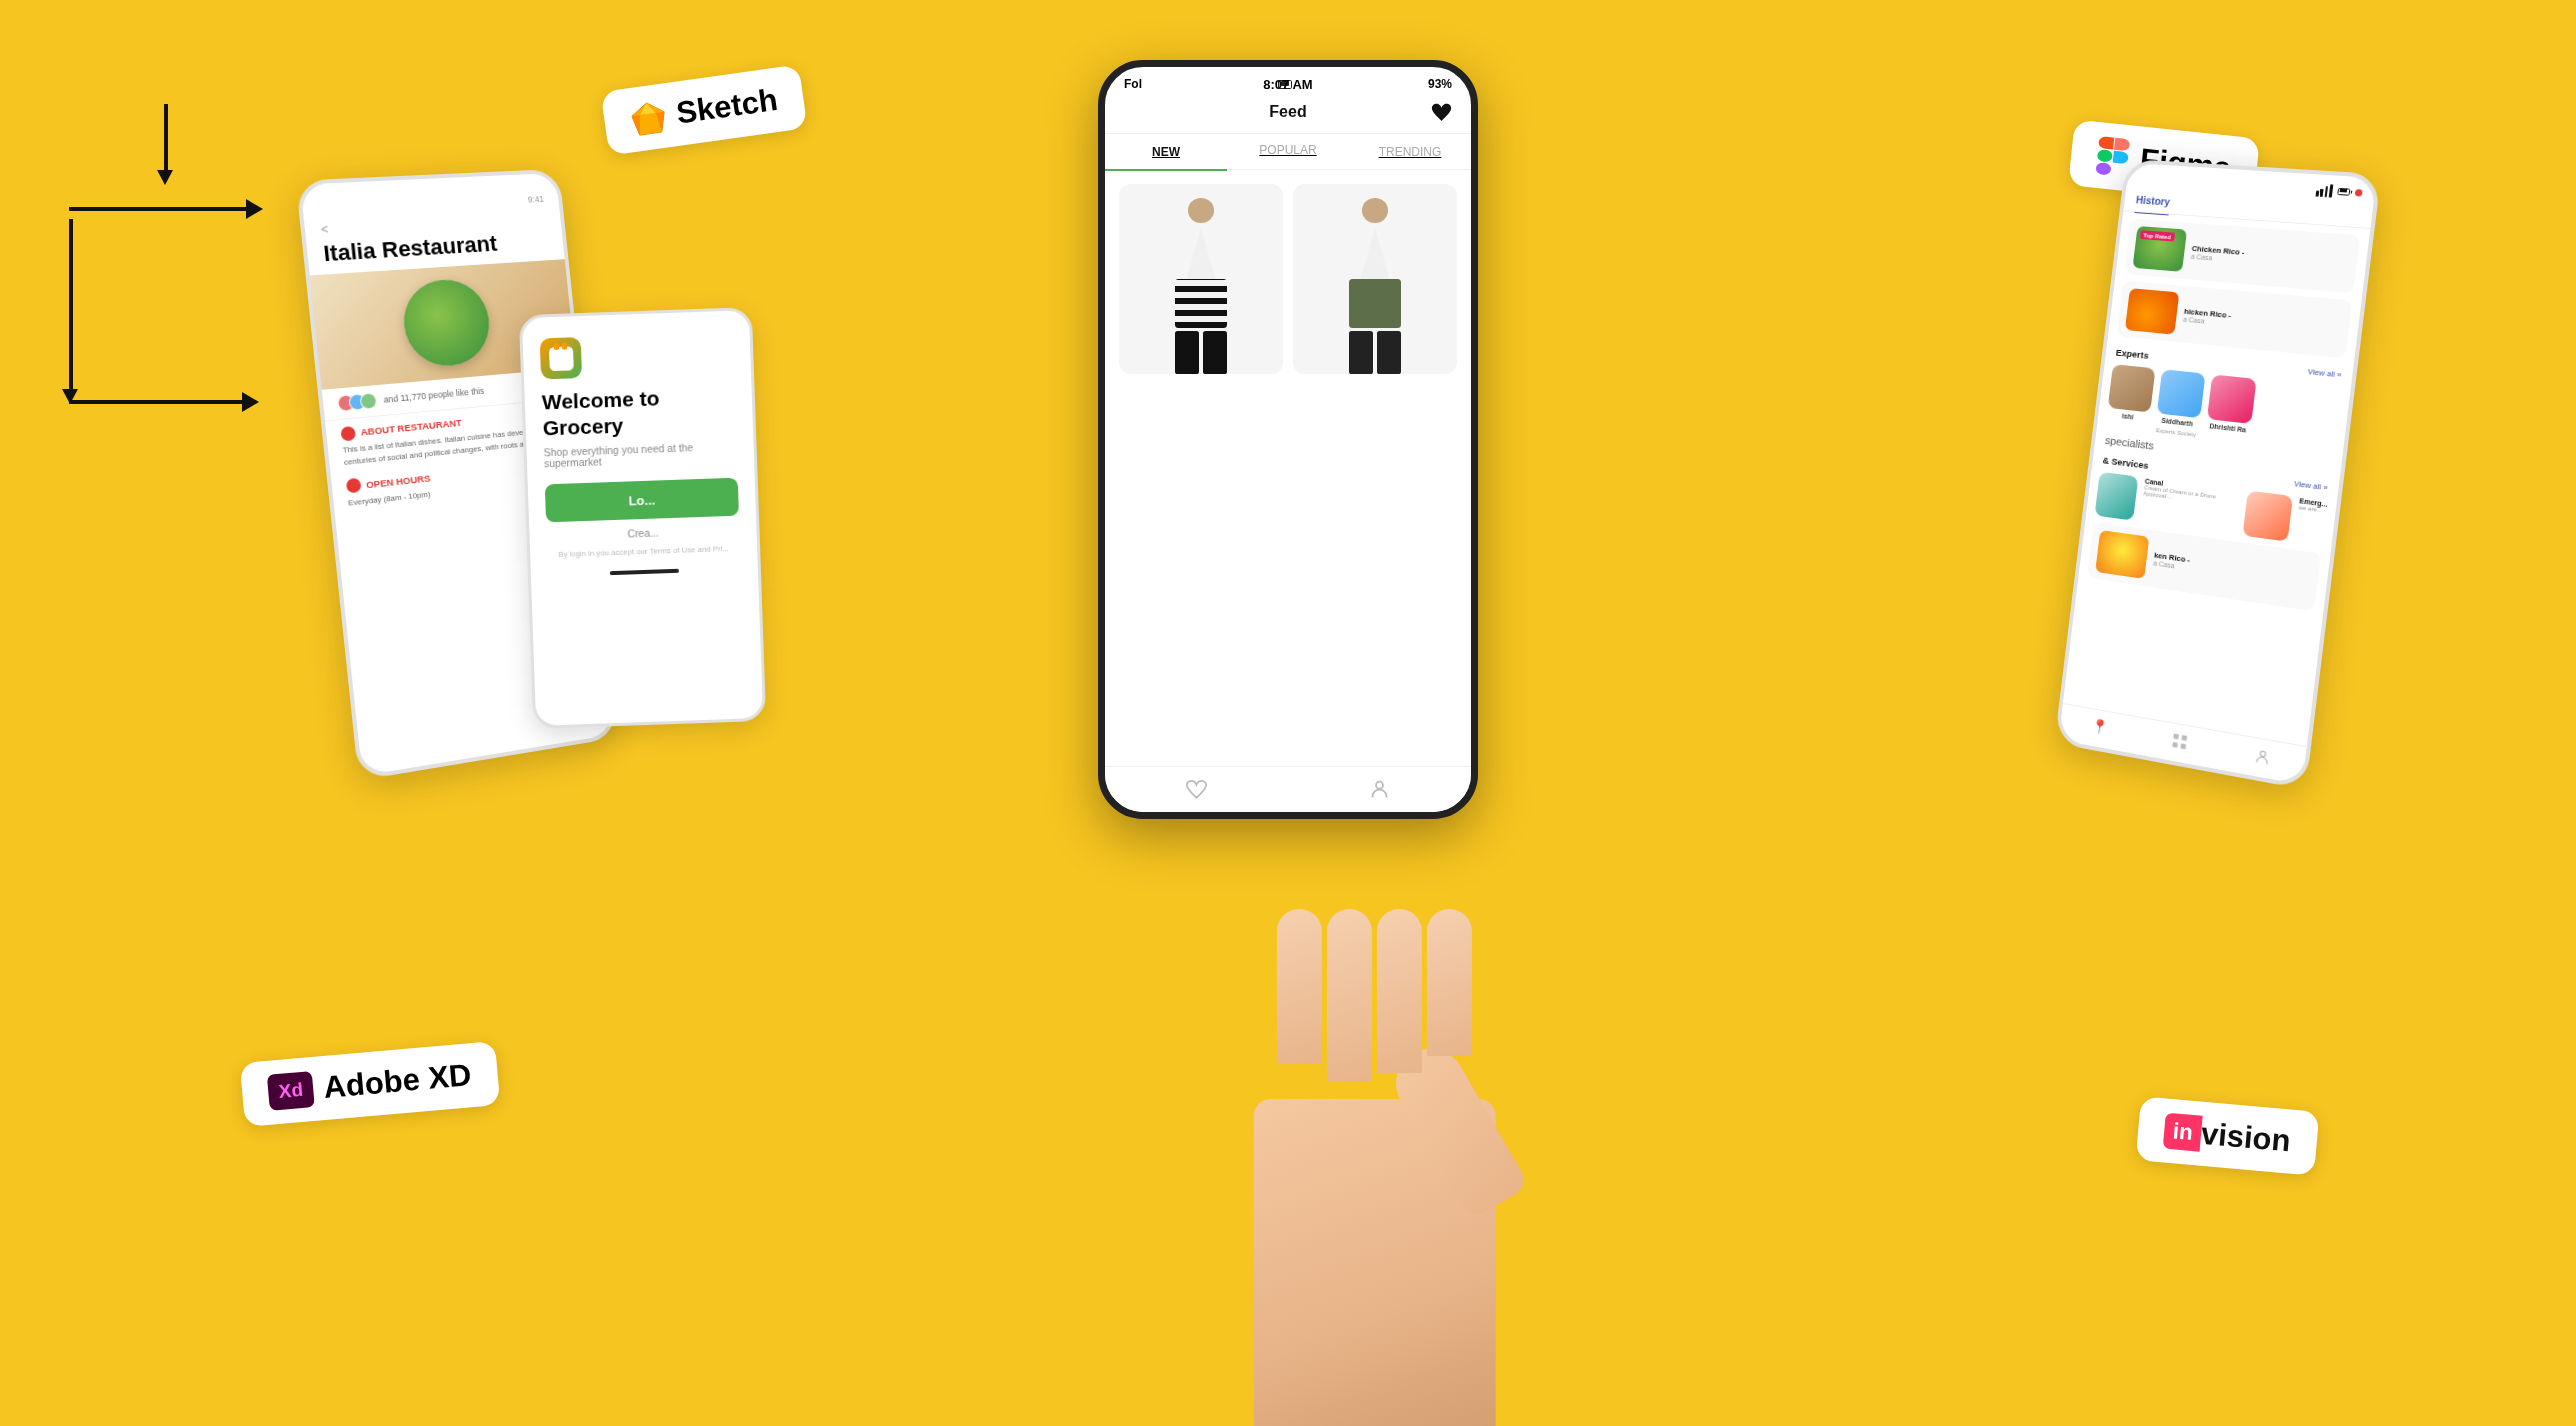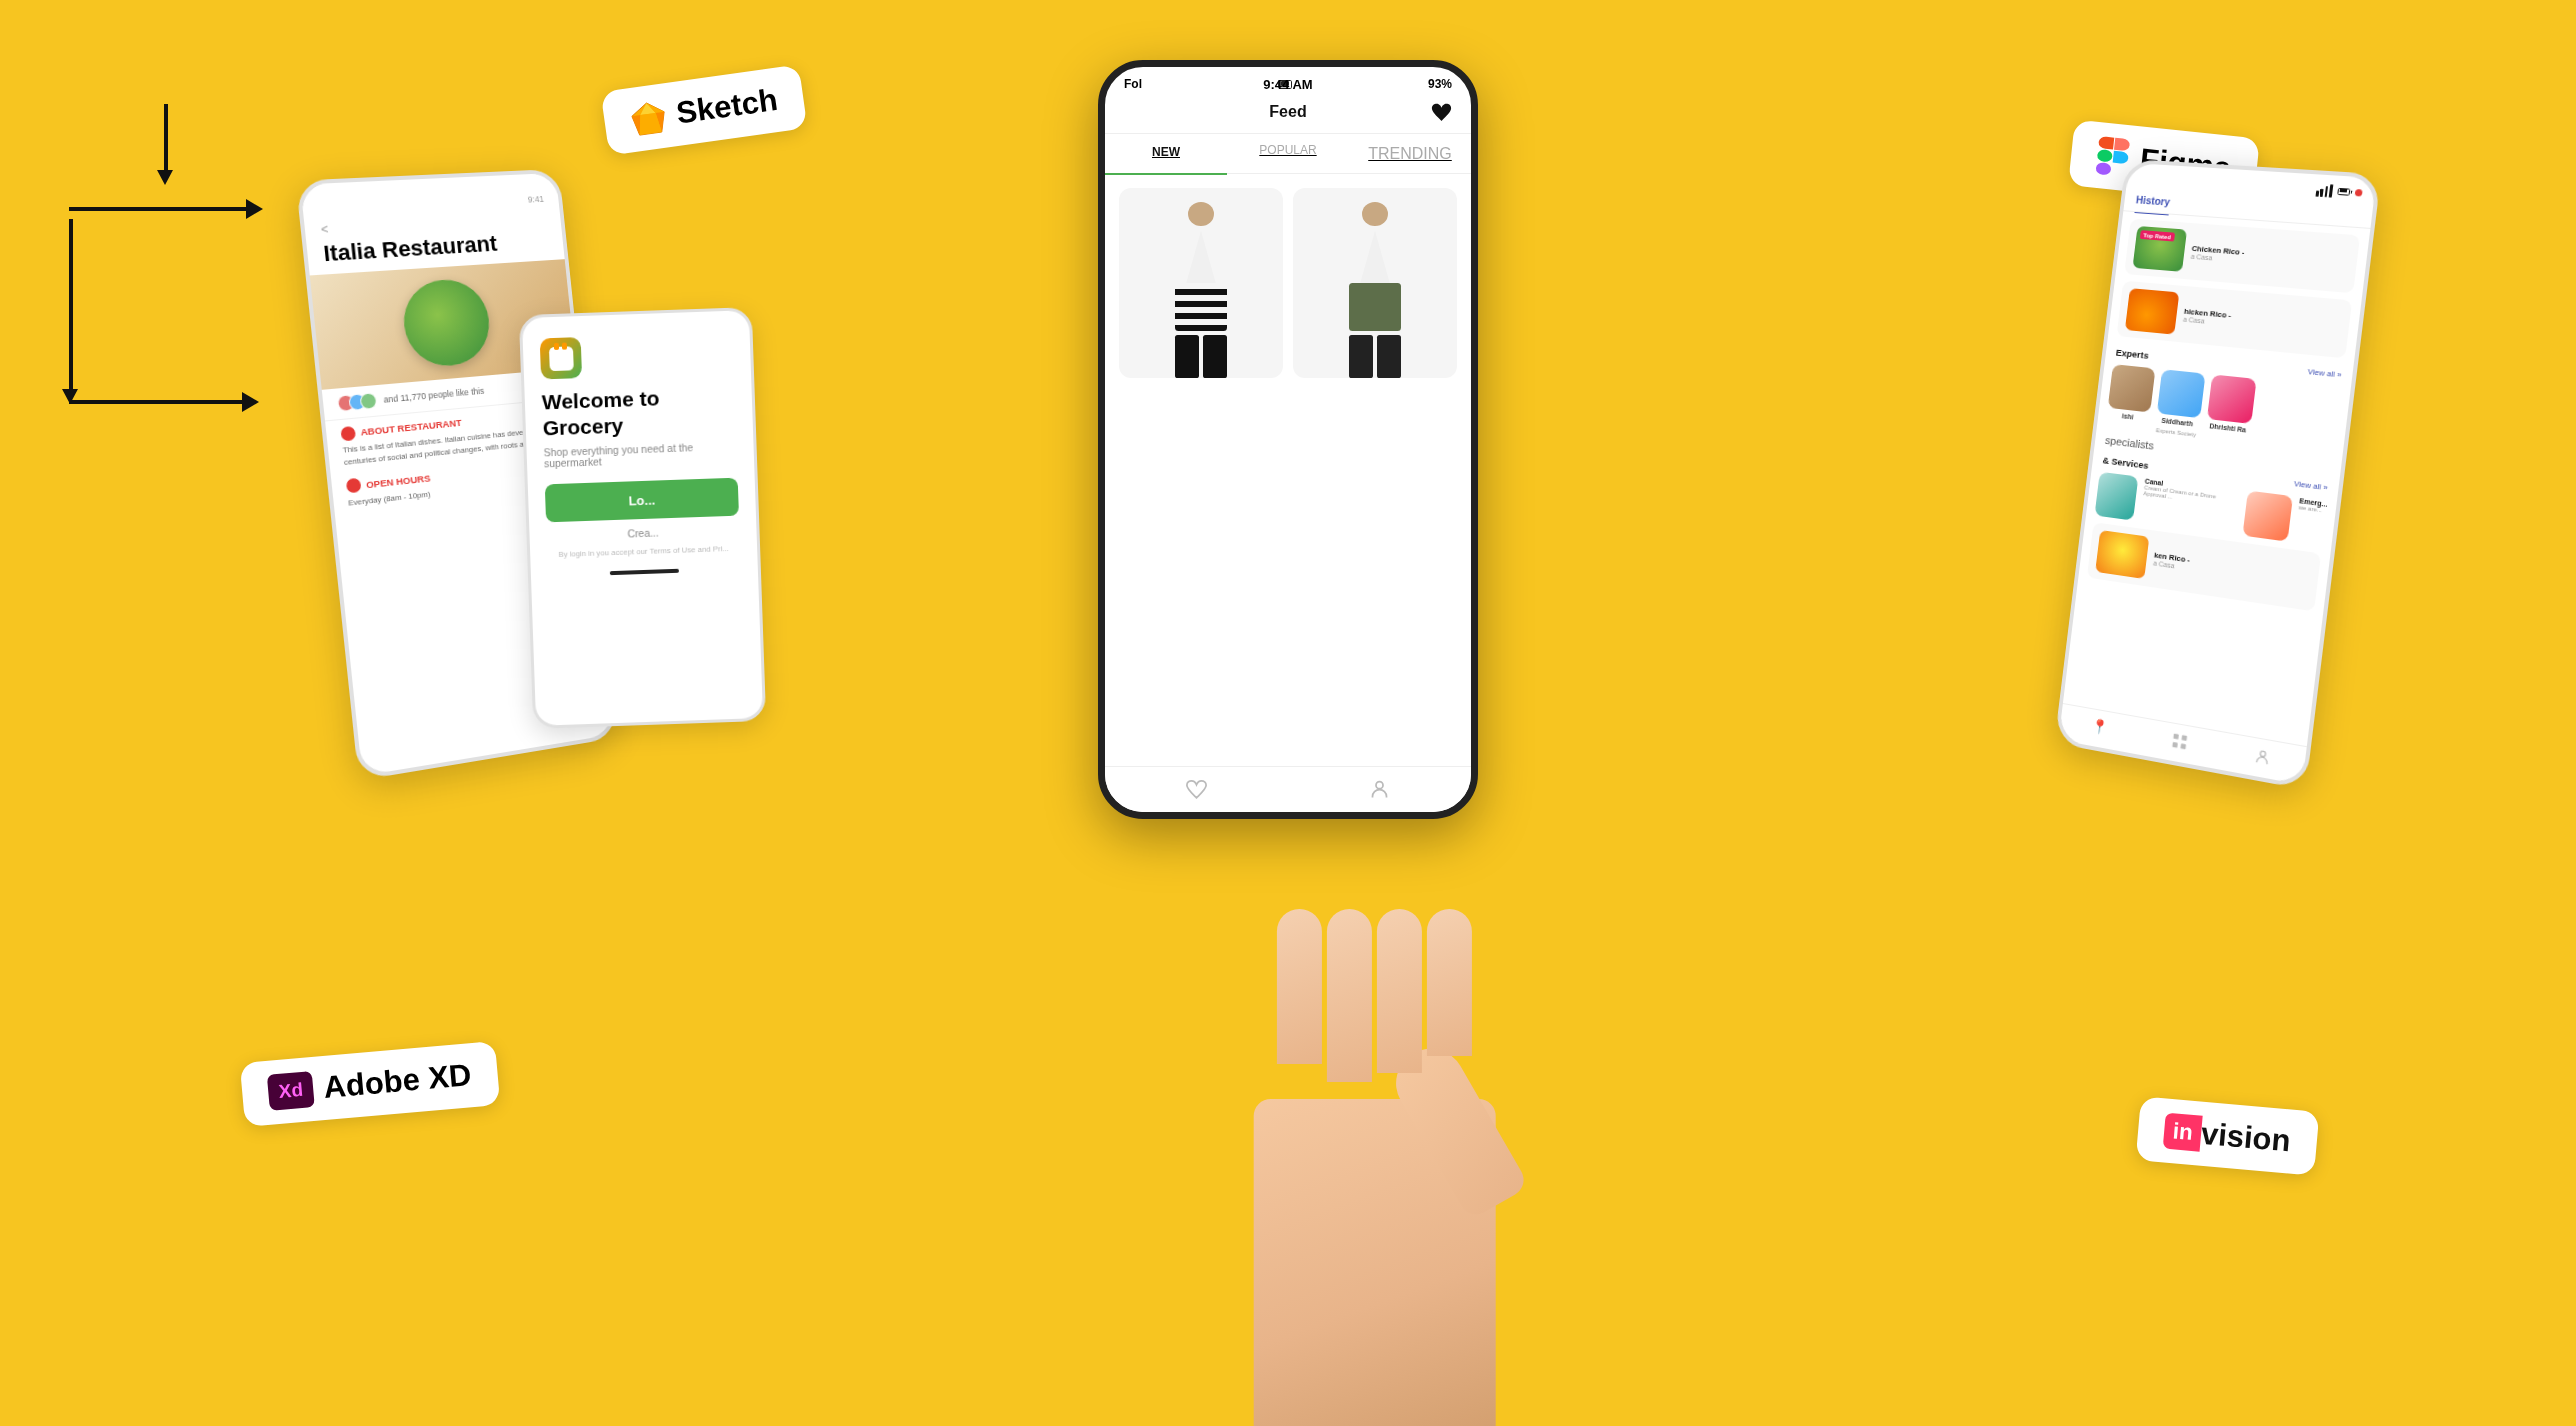--- a/index.html
+++ b/index.html
@@ -153,7 +153,7 @@
             </div>
         </div>
         <div style="display:flex;align-items:center;gap:7px;">
-          <span style="font-size:13px;font-weight:600;position:absolute;left:50%;transform:translateX(-50%);top:10.4px;">9:44 AM</span>
+          <span style="font-size:13px;font-weight:600;position:absolute;left:50%;transform:translateX(-50%);top:10.4px;">8:07 AM</span>
           <span>93%</span>
         </div>
       </div>

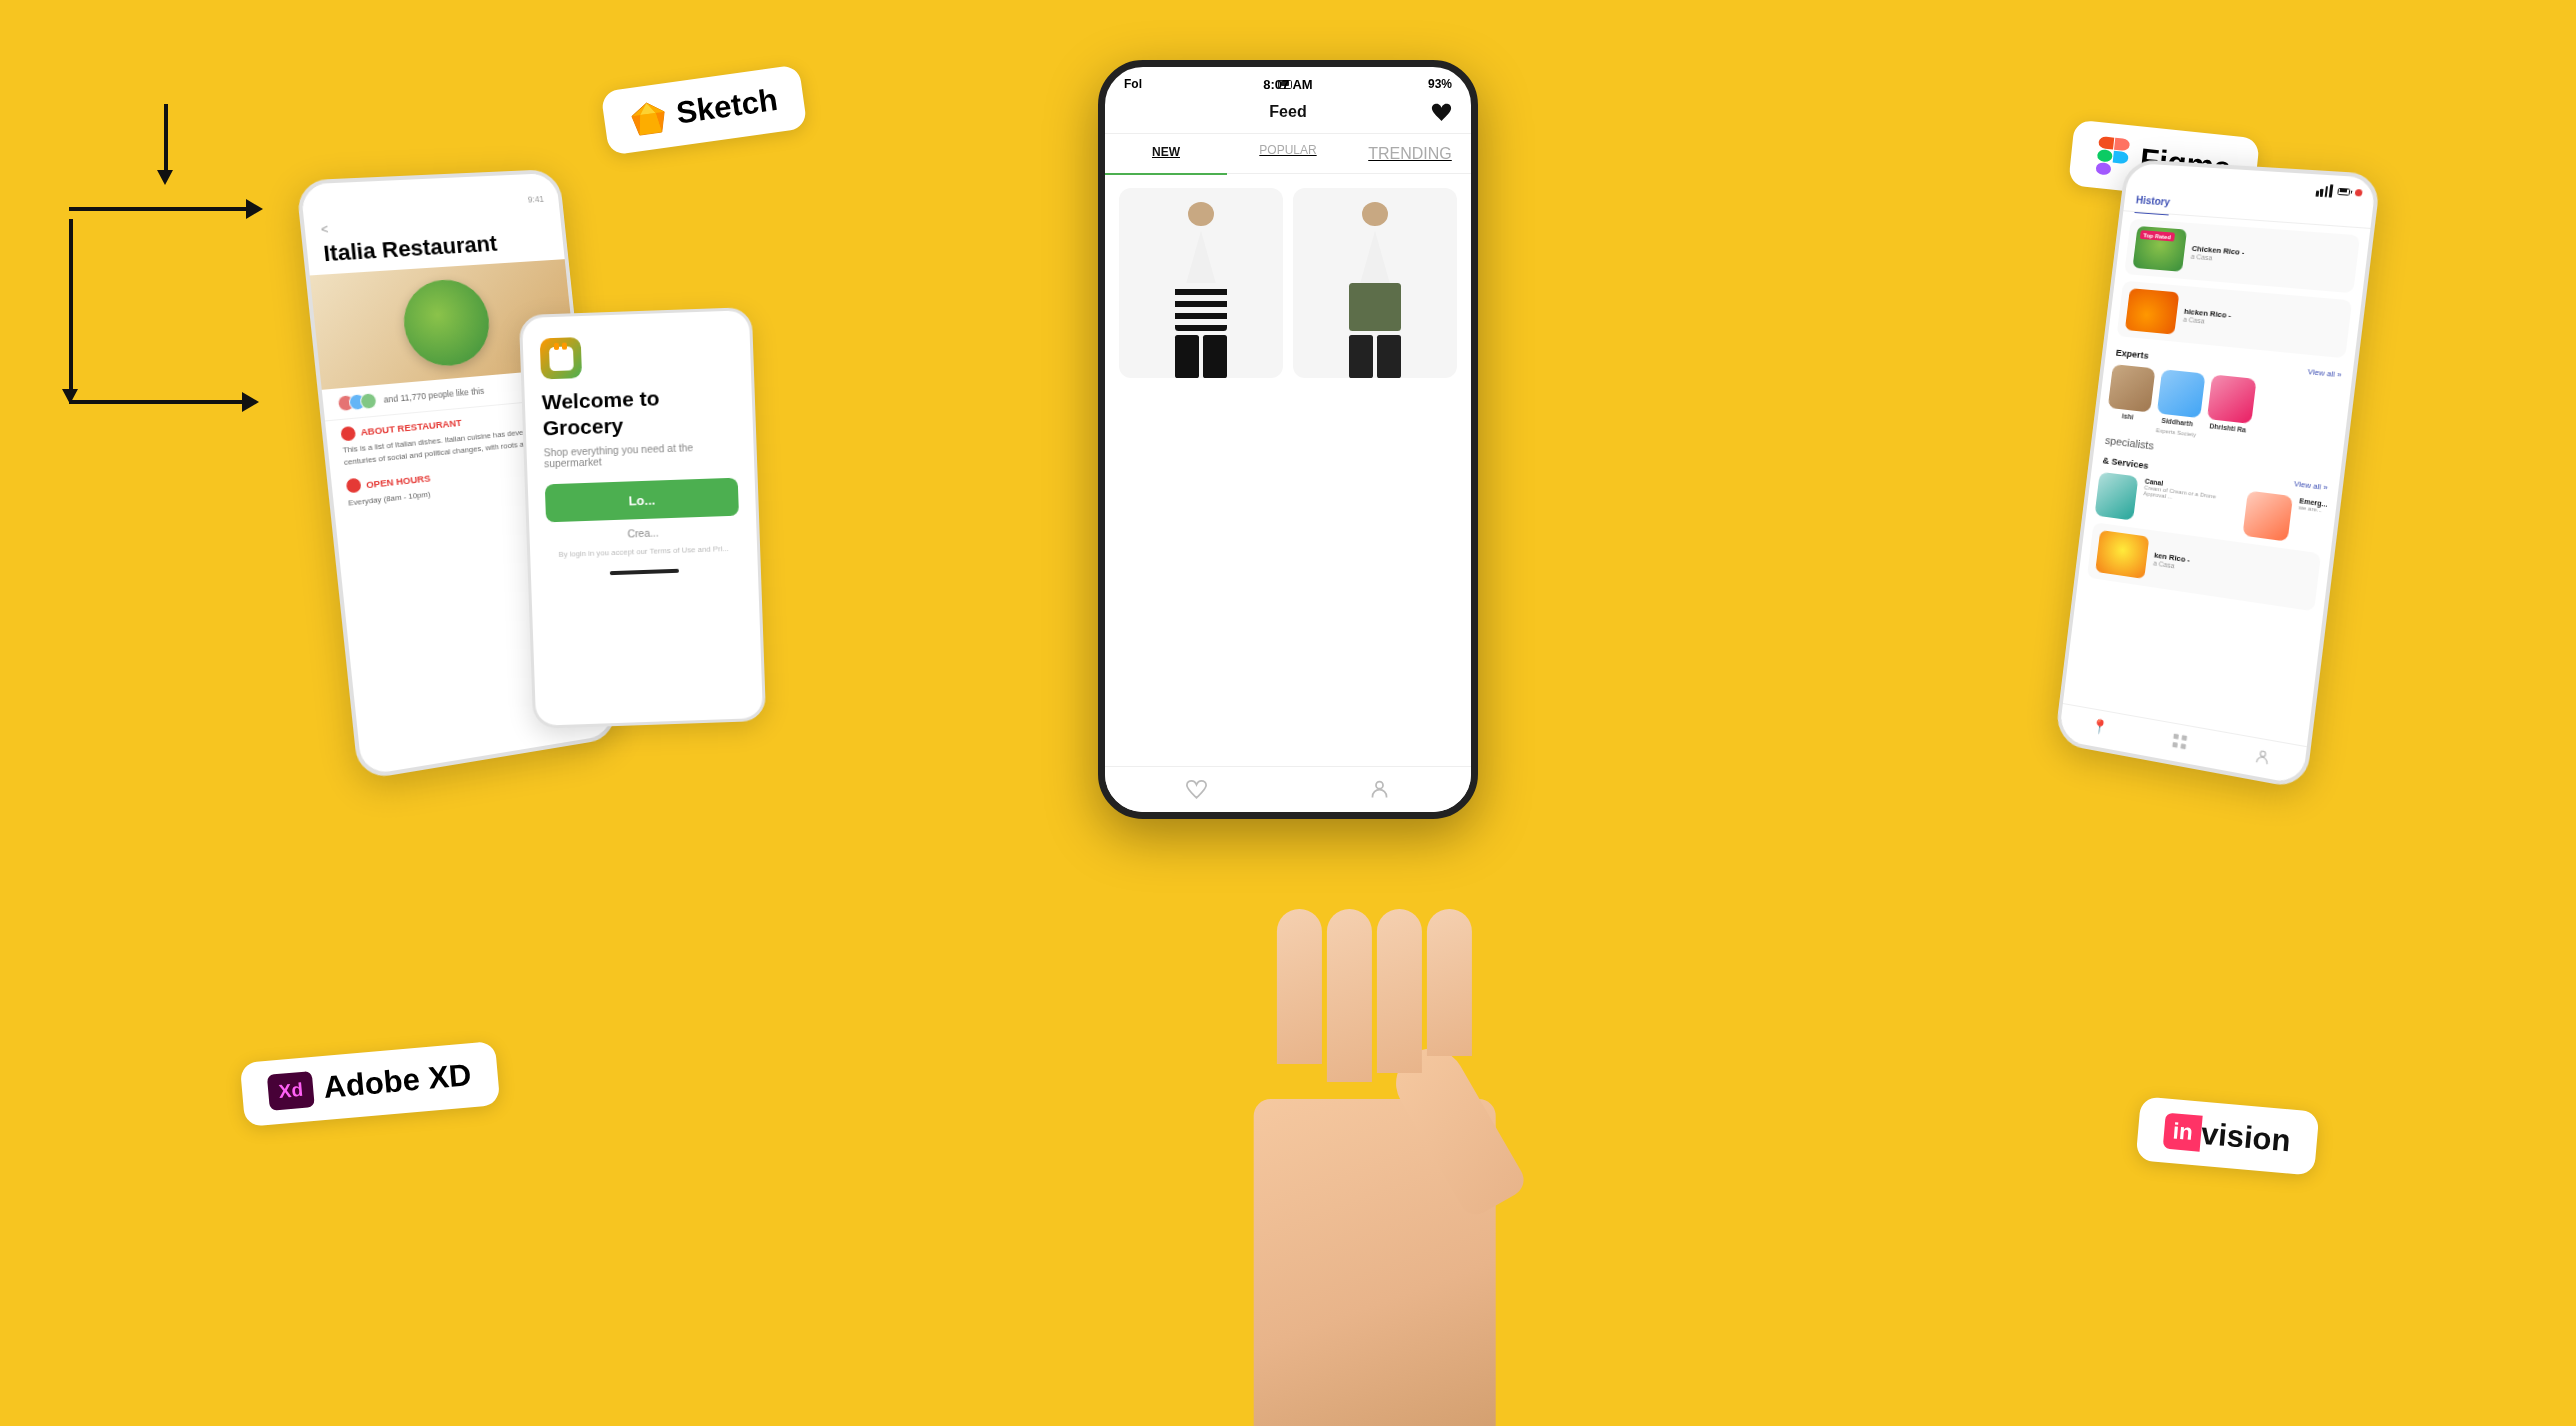--- a/index.html
+++ b/index.html
@@ -172,7 +172,7 @@
       <div style="display:flex;border-bottom:1.7px solid #eee;background:#fff;text-decoration:underline;">
         <div style="flex:1;text-align:center;padding:10.4px 0;font-size:12px;font-weight:700;color:#111;border-bottom:2.6px solid #4CAF50;margin-bottom:-1.7px;">NEW</div>
         <div style="flex:1;text-align:center;padding:9px 0;font-size:12px;font-weight:500;color:#aaa;">POPULAR</div>
-        <div style="flex:1;text-align:center;padding:10.4px 0;font-size:16px;font-weight:500;color:#aaa;">TRENDING</div>
+        <div style="flex:1;text-align:center;padding:10.4px 0;font-size:12px;font-weight:500;color:#aaa;">TRENDING</div>
       </div>
 
       <div style="display:flex;gap:10.4px;padding:14px 14px;background:#fff;flex:1;">

